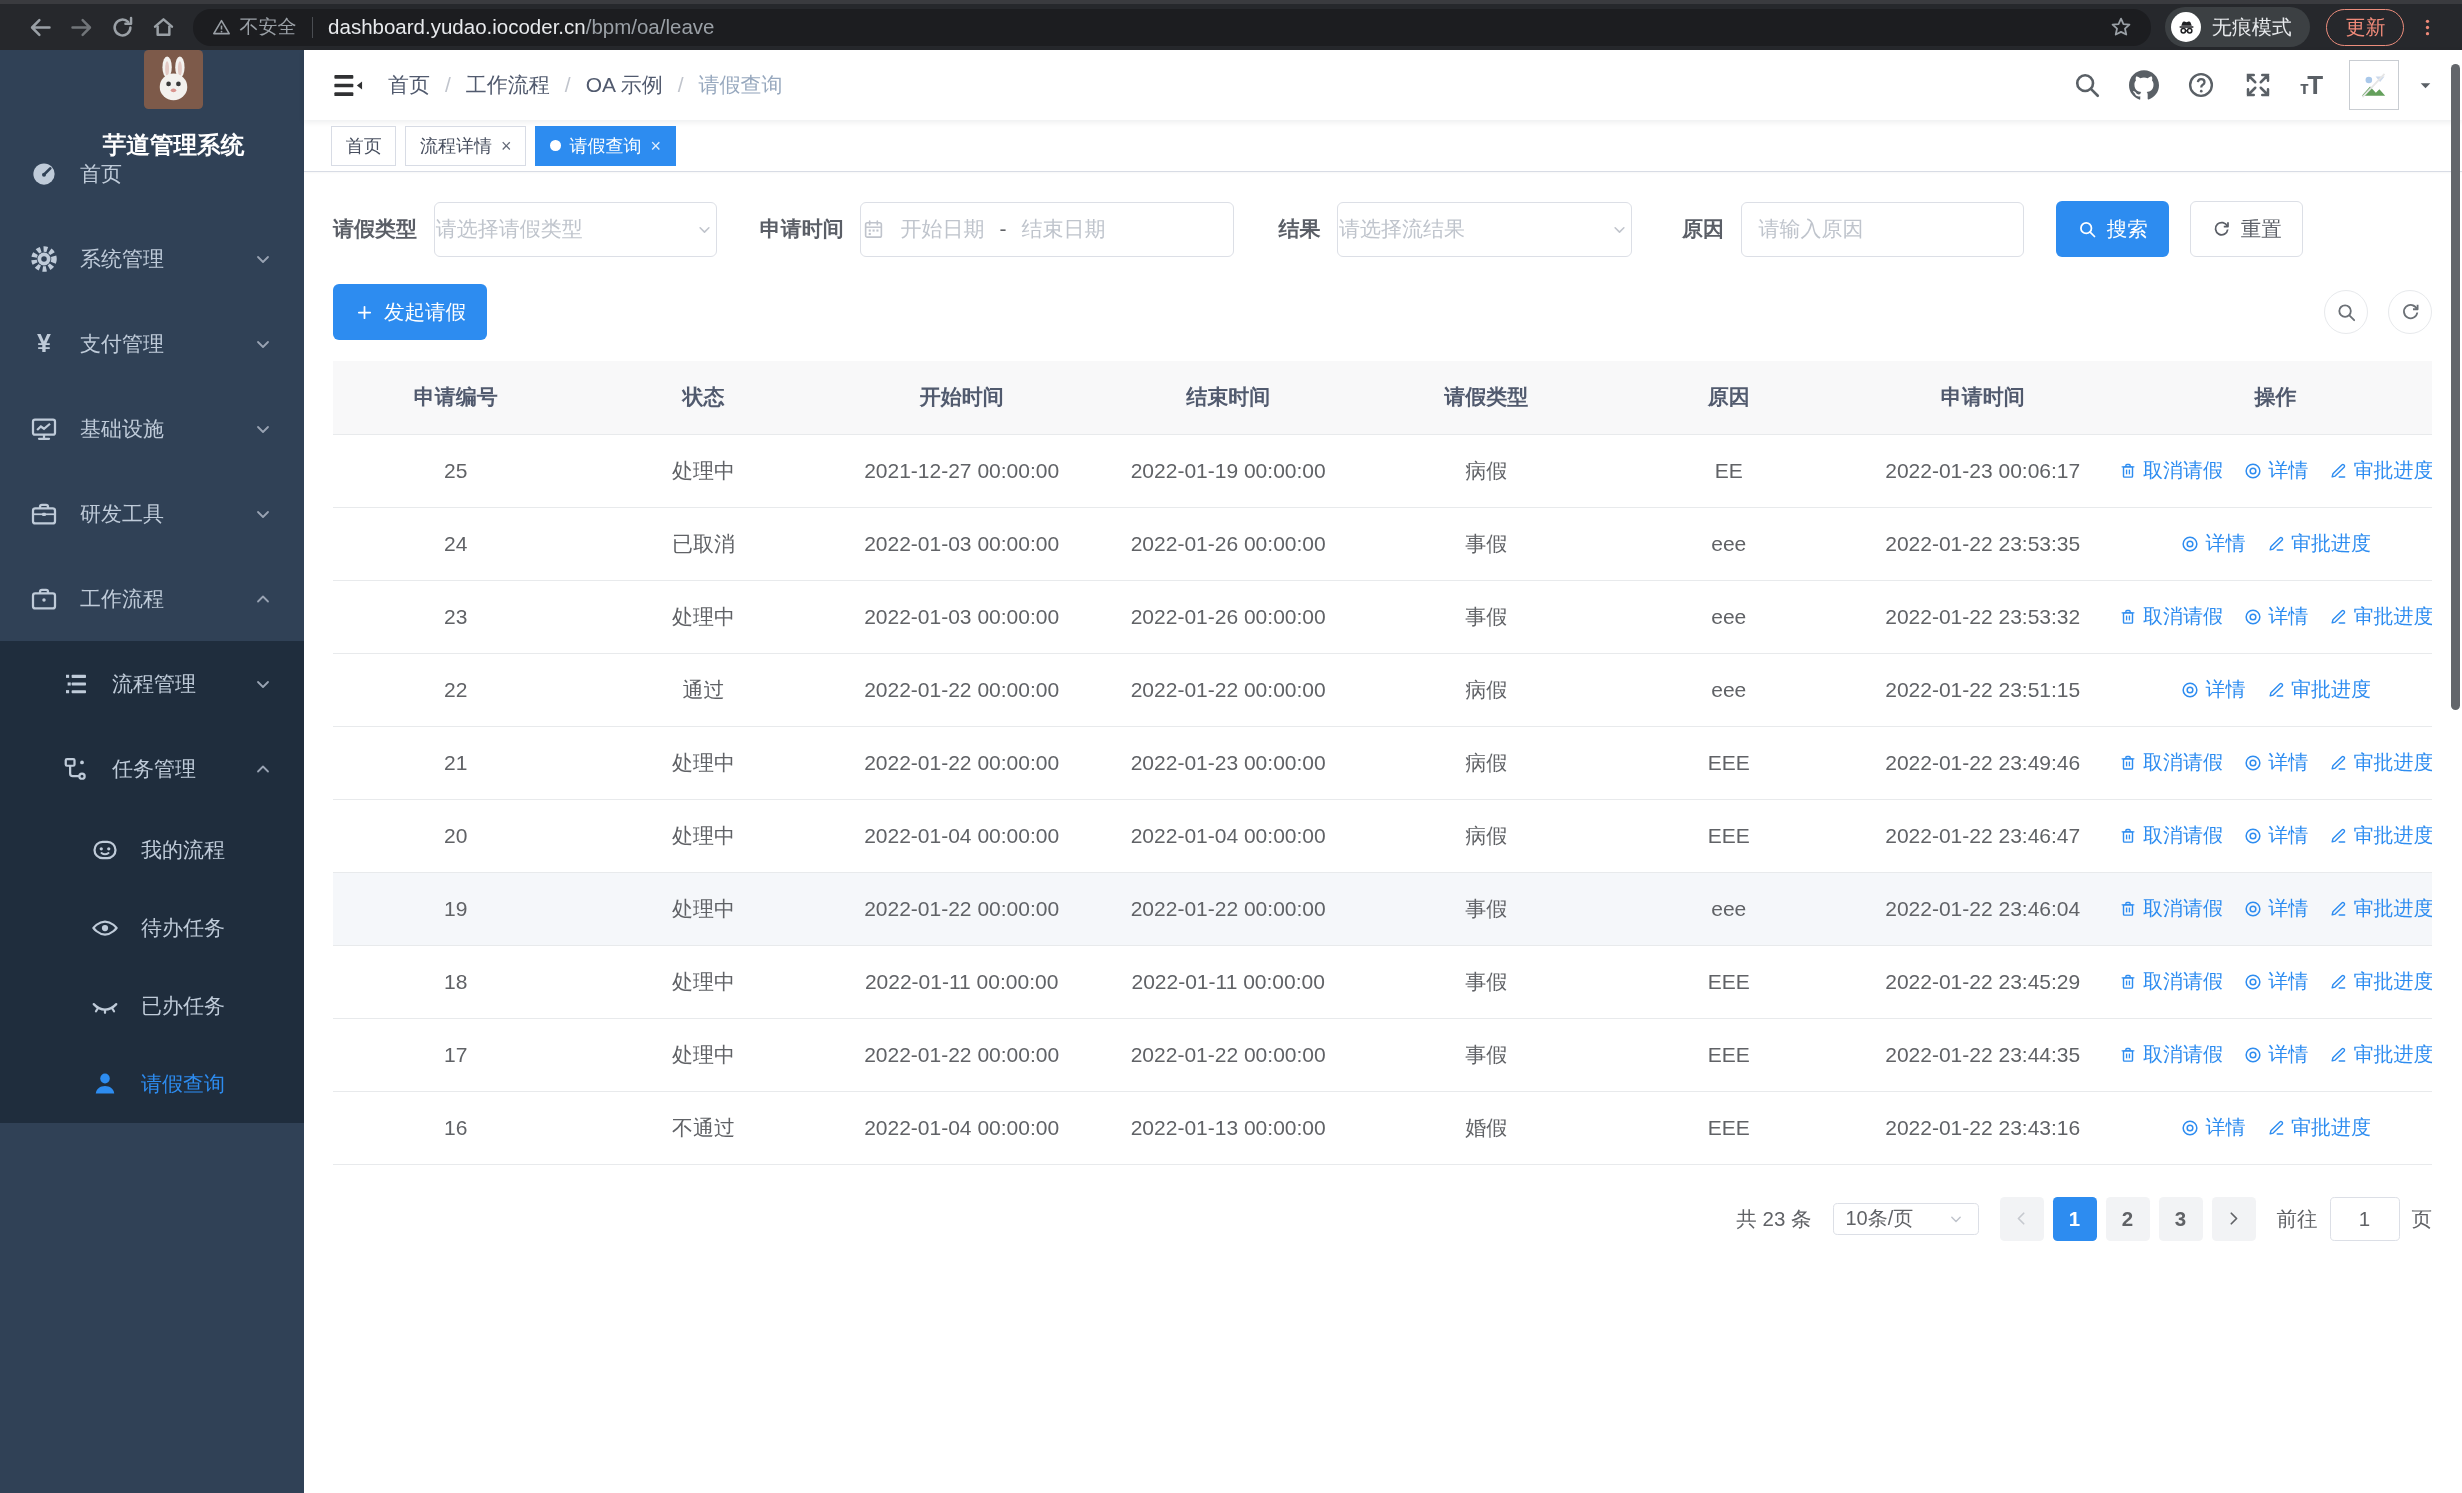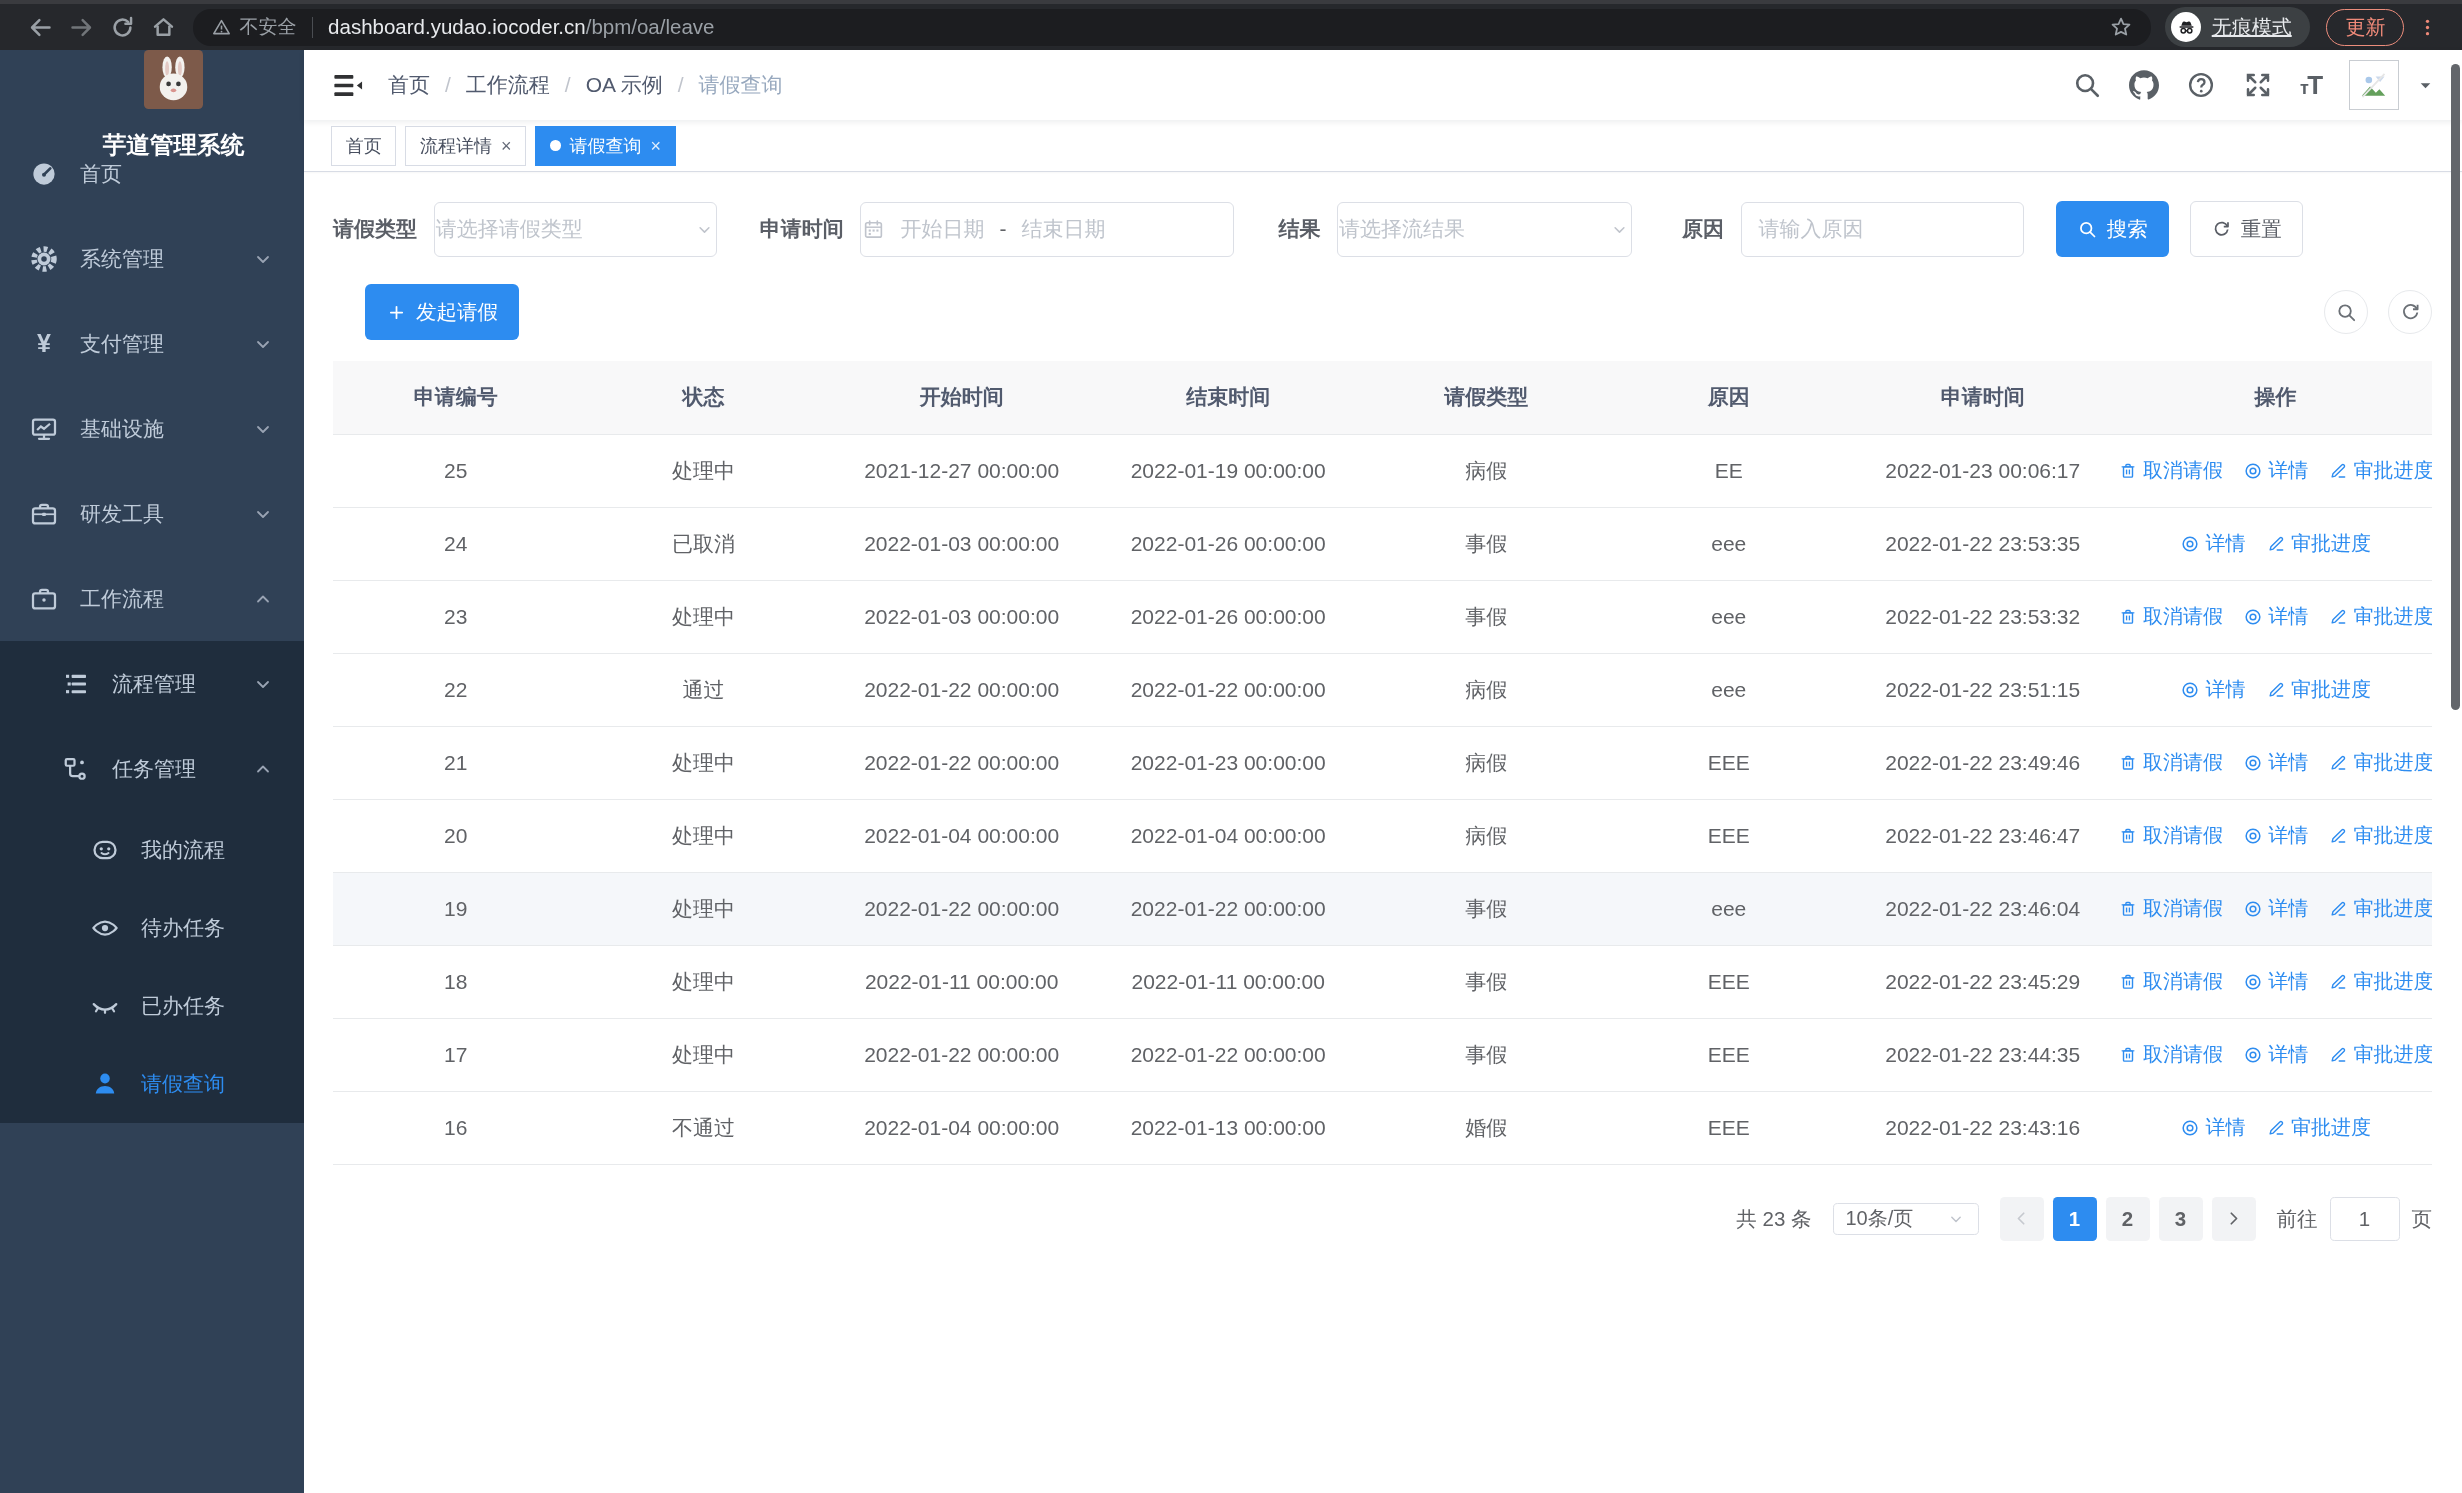--- a/index.html
+++ b/index.html
@@ -20,7 +20,7 @@
   .url .path{color:#9aa0a6;}
   .star-btn{margin-left:auto;color:#9aa0a6;}
   .star-btn svg{width:24px;height:24px;}
-  .incog-chip{height:40px;border-radius:20px;background:#3c4043;color:#e8eaed;display:flex;align-items:center;gap:10.6px;padding:0 18px 0 6px;font-size:20px;flex-shrink:0;text-decoration:underline;}
+  .incog-chip{height:40px;border-radius:20px;background:#3c4043;color:#e8eaed;display:flex;align-items:center;gap:10.6px;padding:0 18px 0 6px;font-size:20px;flex-shrink:0;}
   .incog-avatar{width:30px;height:30px;border-radius:50%;background:#fff;display:flex;align-items:center;justify-content:center;}
   .incog-avatar svg{width:23px;height:23px;}
   .update-pill{height:37px;border:1.5px solid #ec8d7c;border-radius:20px;color:#f08a79;background:transparent;font-size:20px;padding:0 18px;margin-left:16.7px;display:flex;align-items:center;flex-shrink:0;cursor:pointer;}

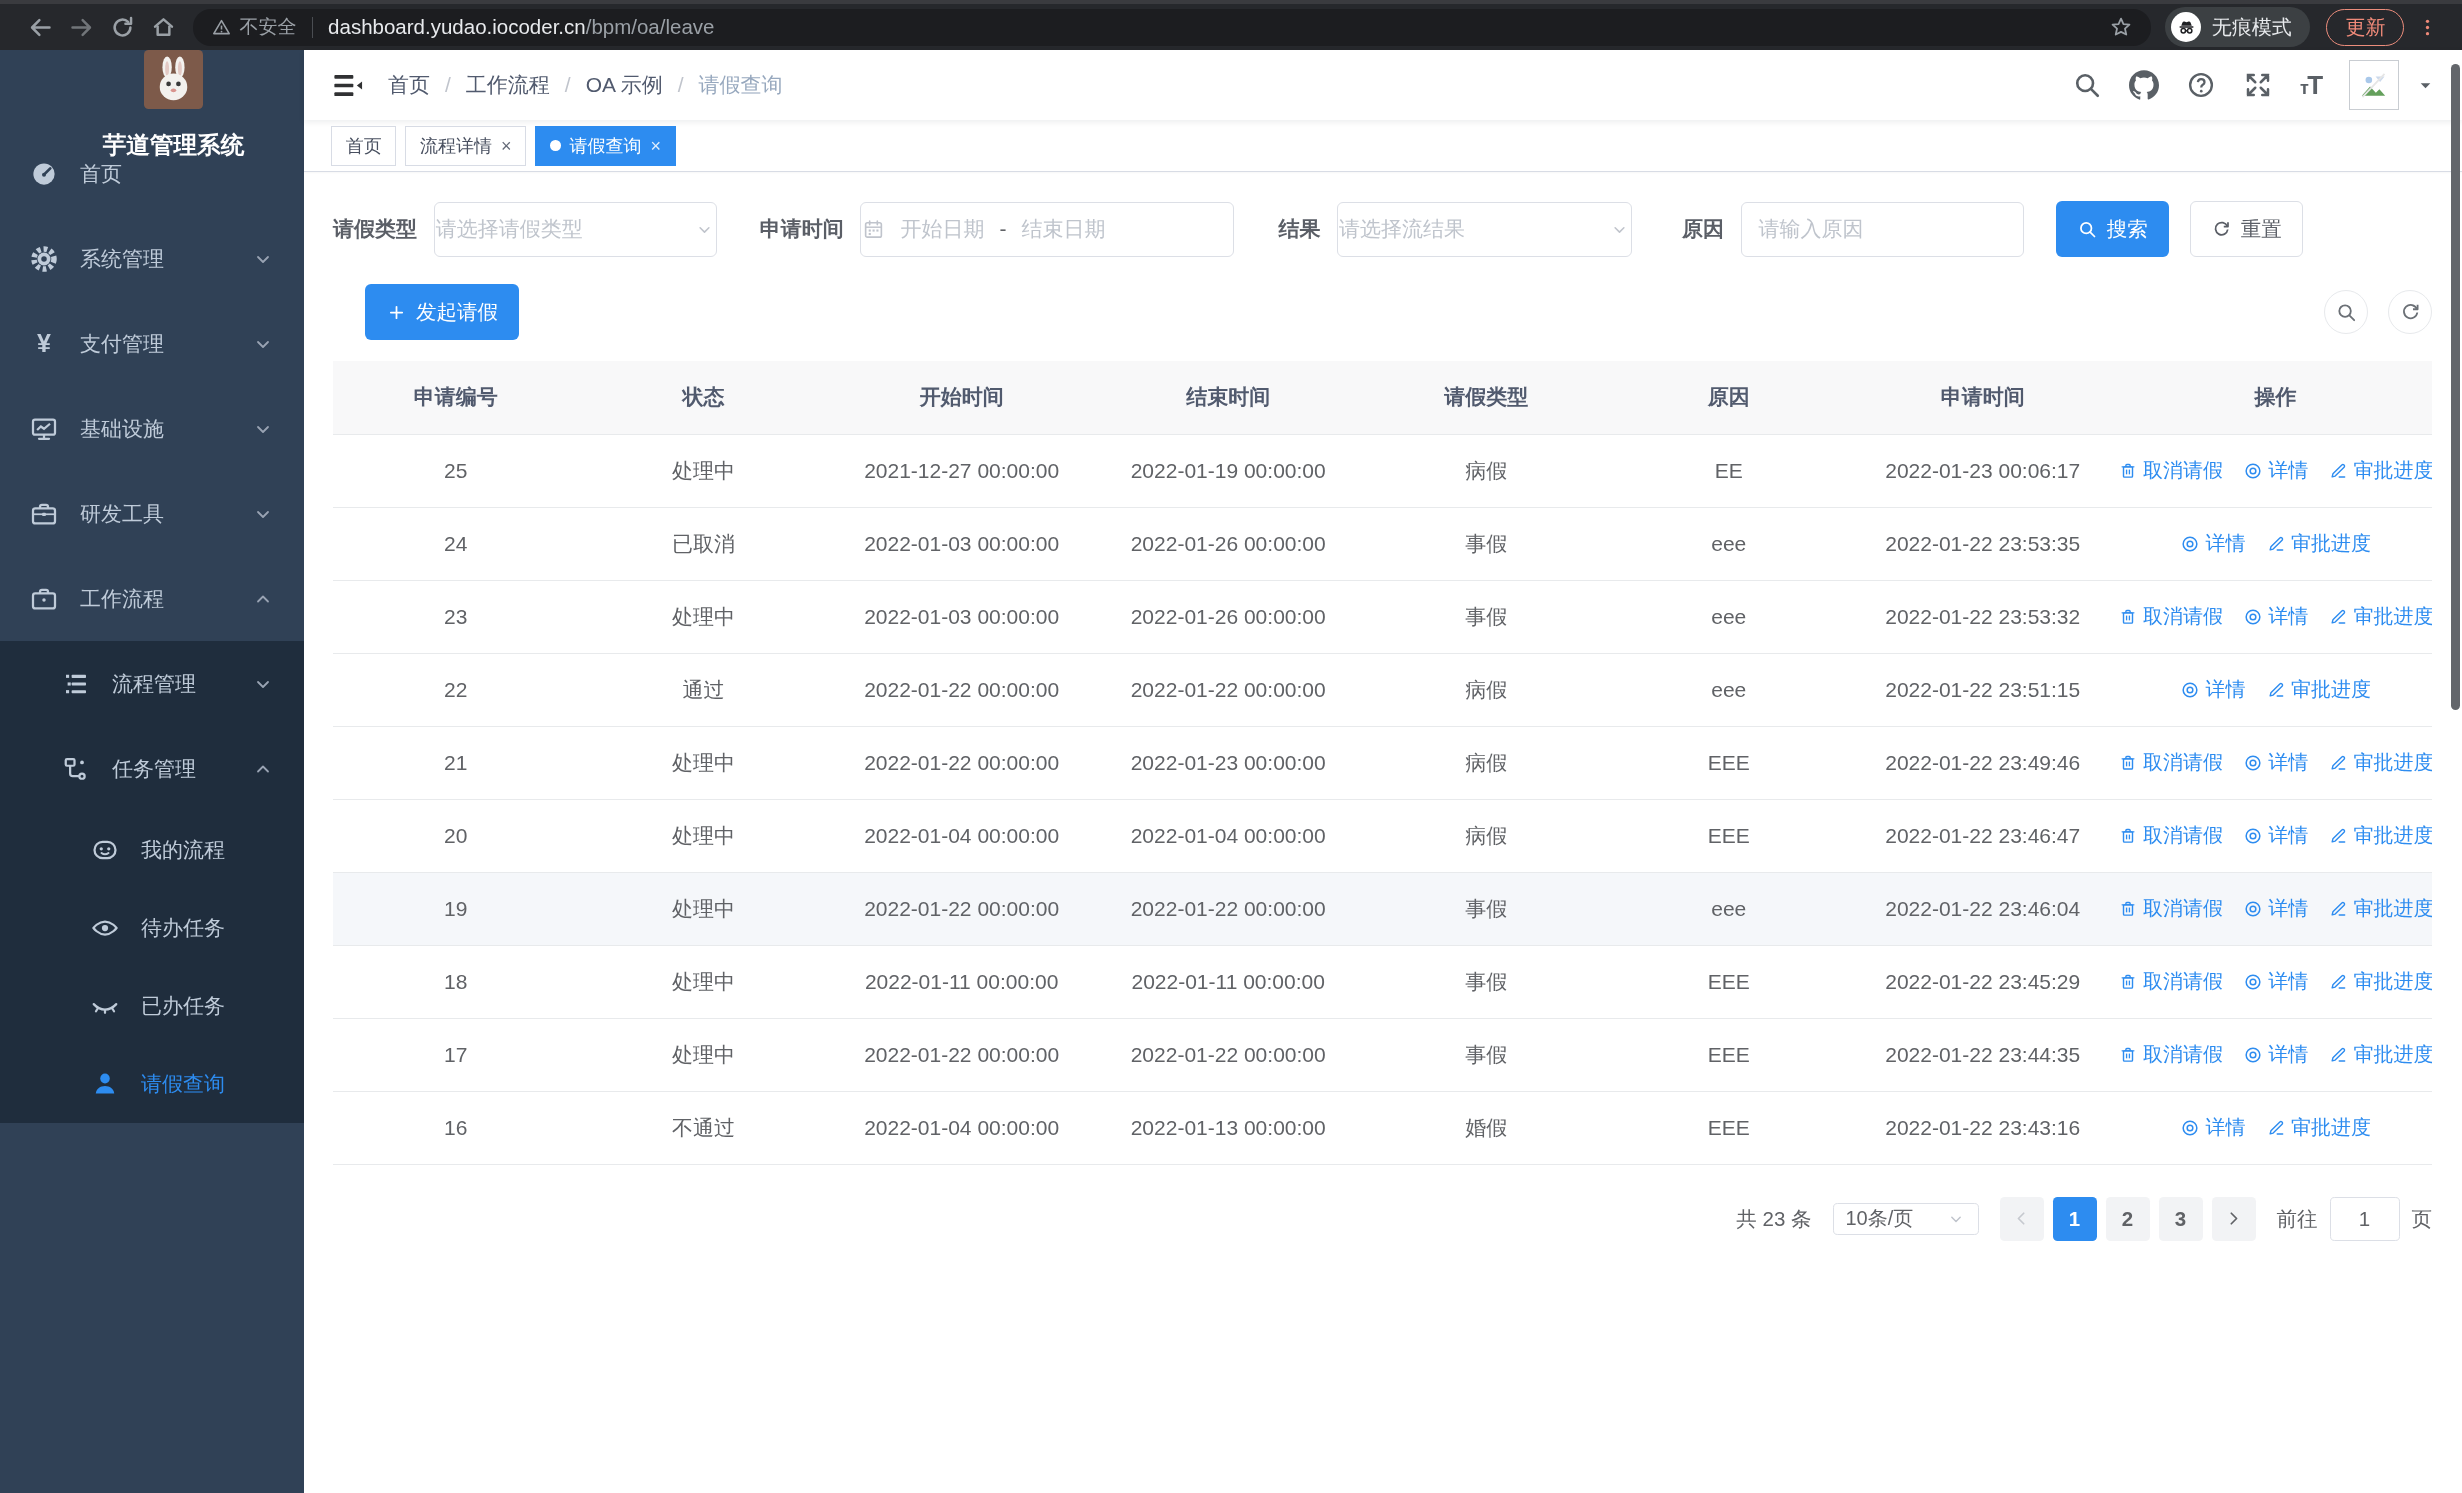--- a/index.html
+++ b/index.html
@@ -93,7 +93,7 @@
   .btn-plain{background:#fff;border-color:#dcdfe6;color:#5a5e66;}
   .search-btn{margin-right:21px;}
 
-  .toolbar-row{display:flex;align-items:center;margin-top:27px;margin-left:32px;}
+  .toolbar-row{display:flex;align-items:center;margin-top:27px;}
   .toolbar-right{margin-left:auto;display:flex;gap:20px;}
   .circle-btn{width:44px;height:44px;border-radius:50%;border:1.5px solid #e7e9ec;display:flex;align-items:center;justify-content:center;color:#6b7076;background:#fff;cursor:pointer;}
   .circle-btn svg{width:23px;height:23px;}

